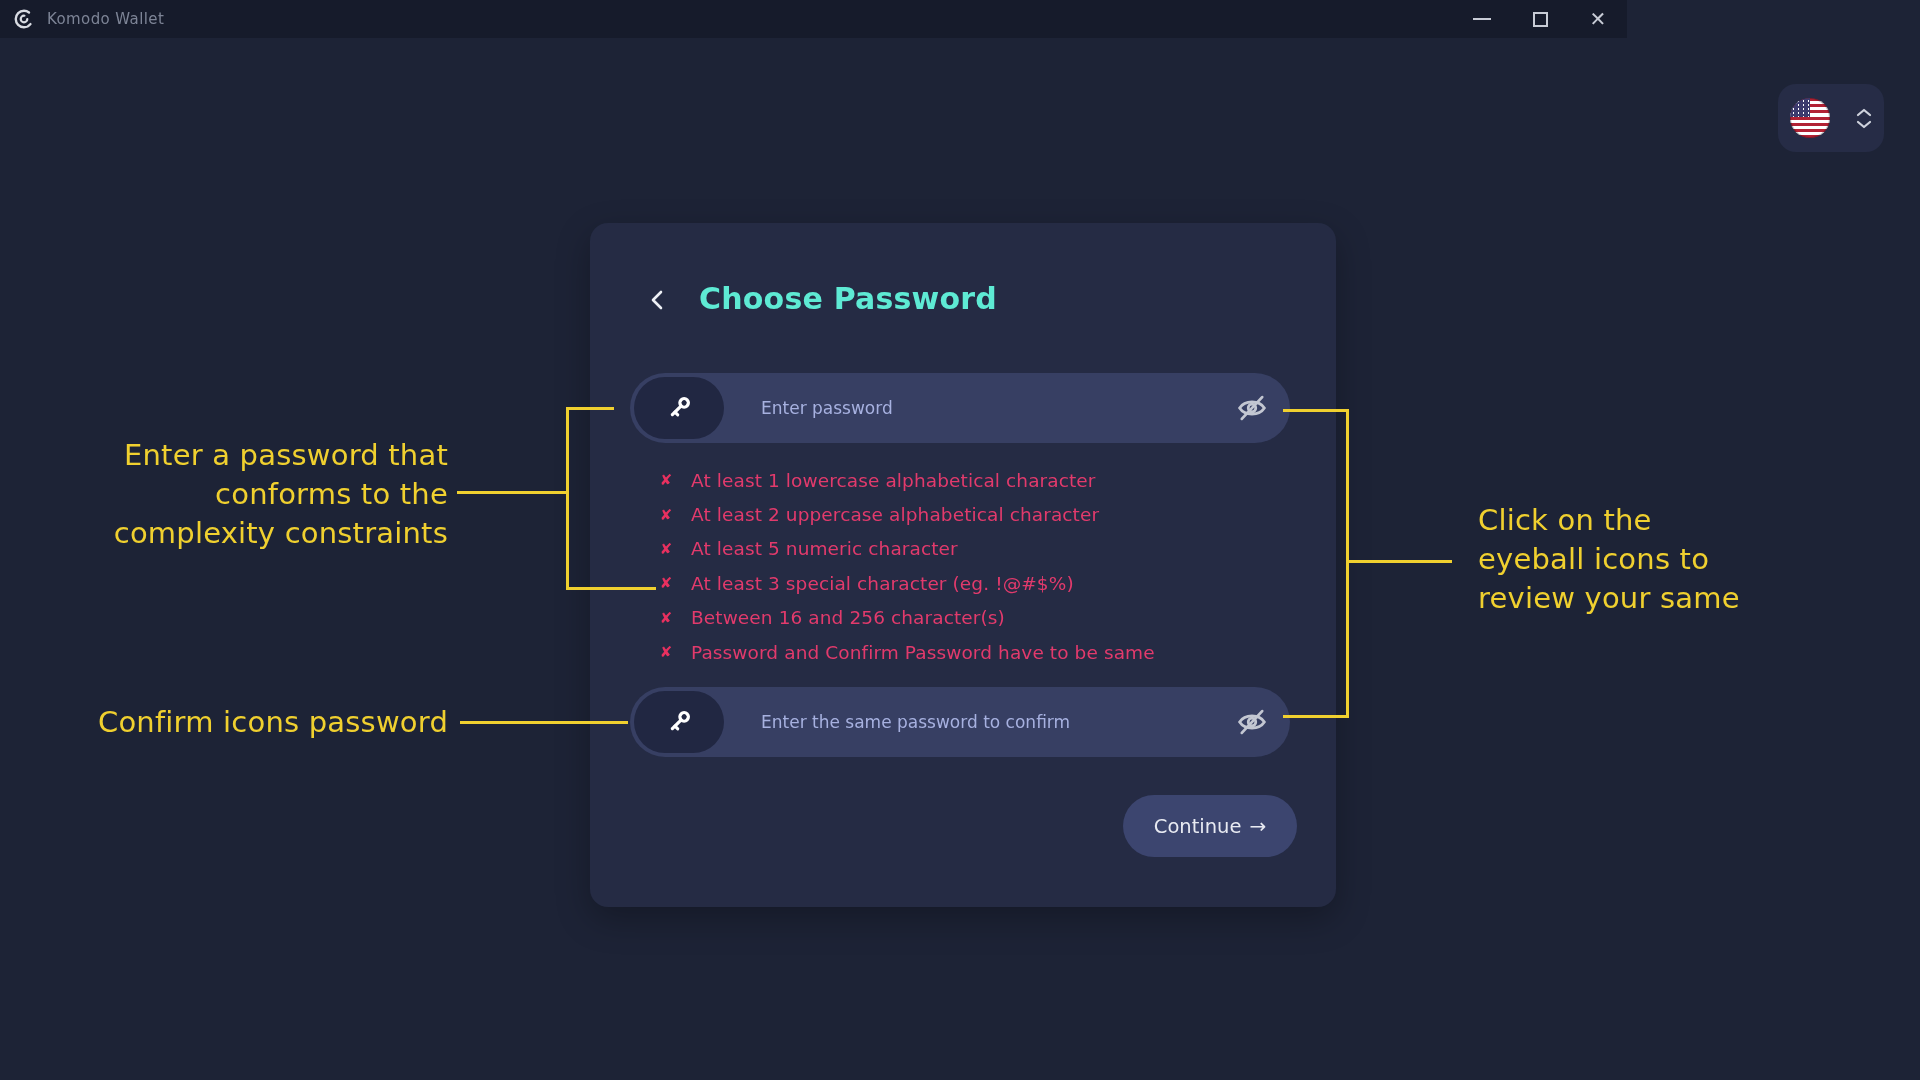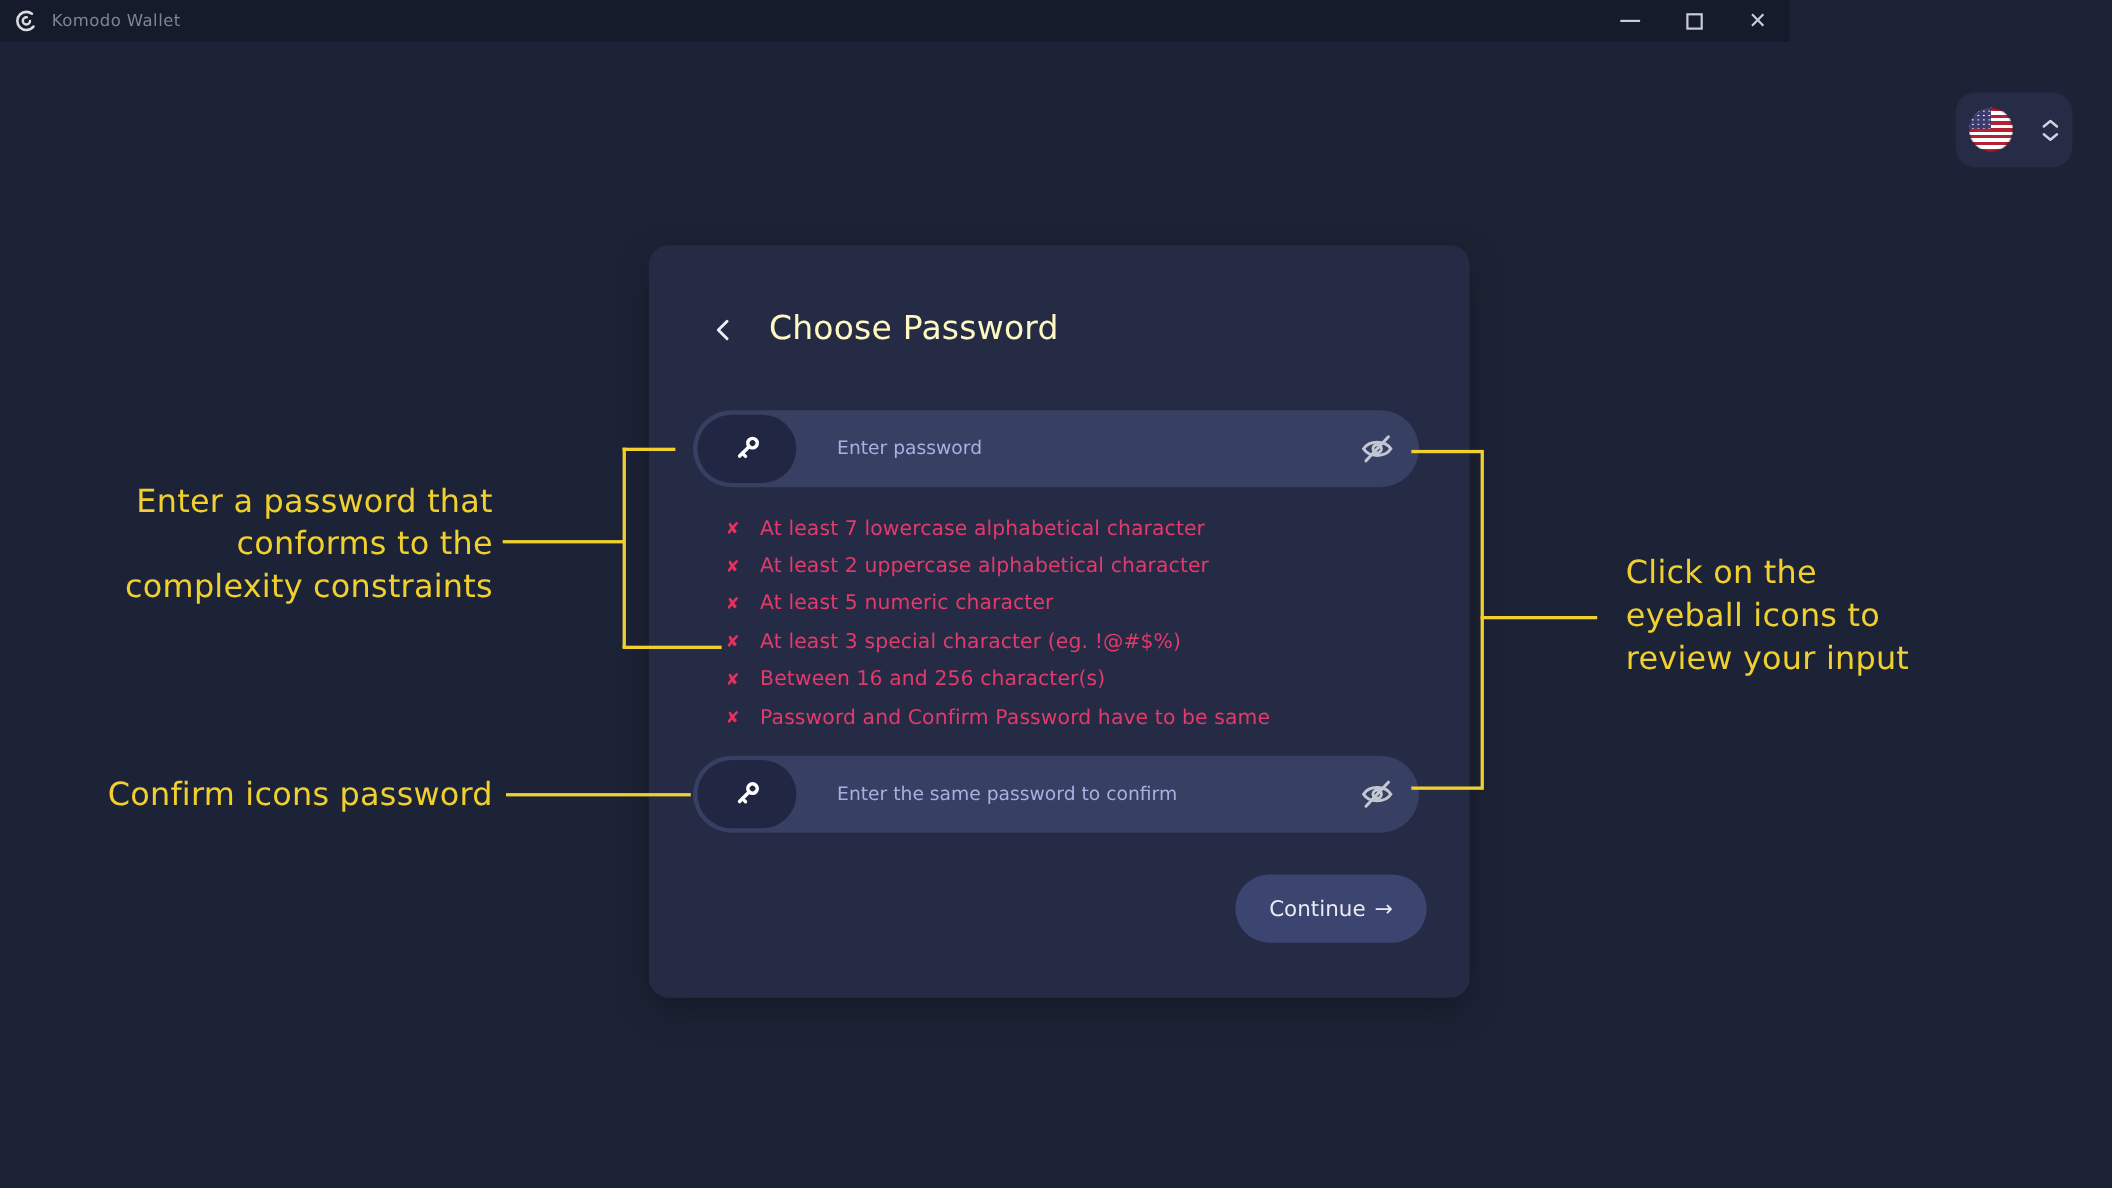--- a/index.html
+++ b/index.html
@@ -62,7 +62,7 @@
   }
   .card-title {
     position:absolute; left:699px; top:281px;
-    font-size:30px; font-weight:400; color:#fef9c3; letter-spacing:.2px;
+    font-size:30px; font-weight:700; color:#5eead4; letter-spacing:.2px;
   }
 
   

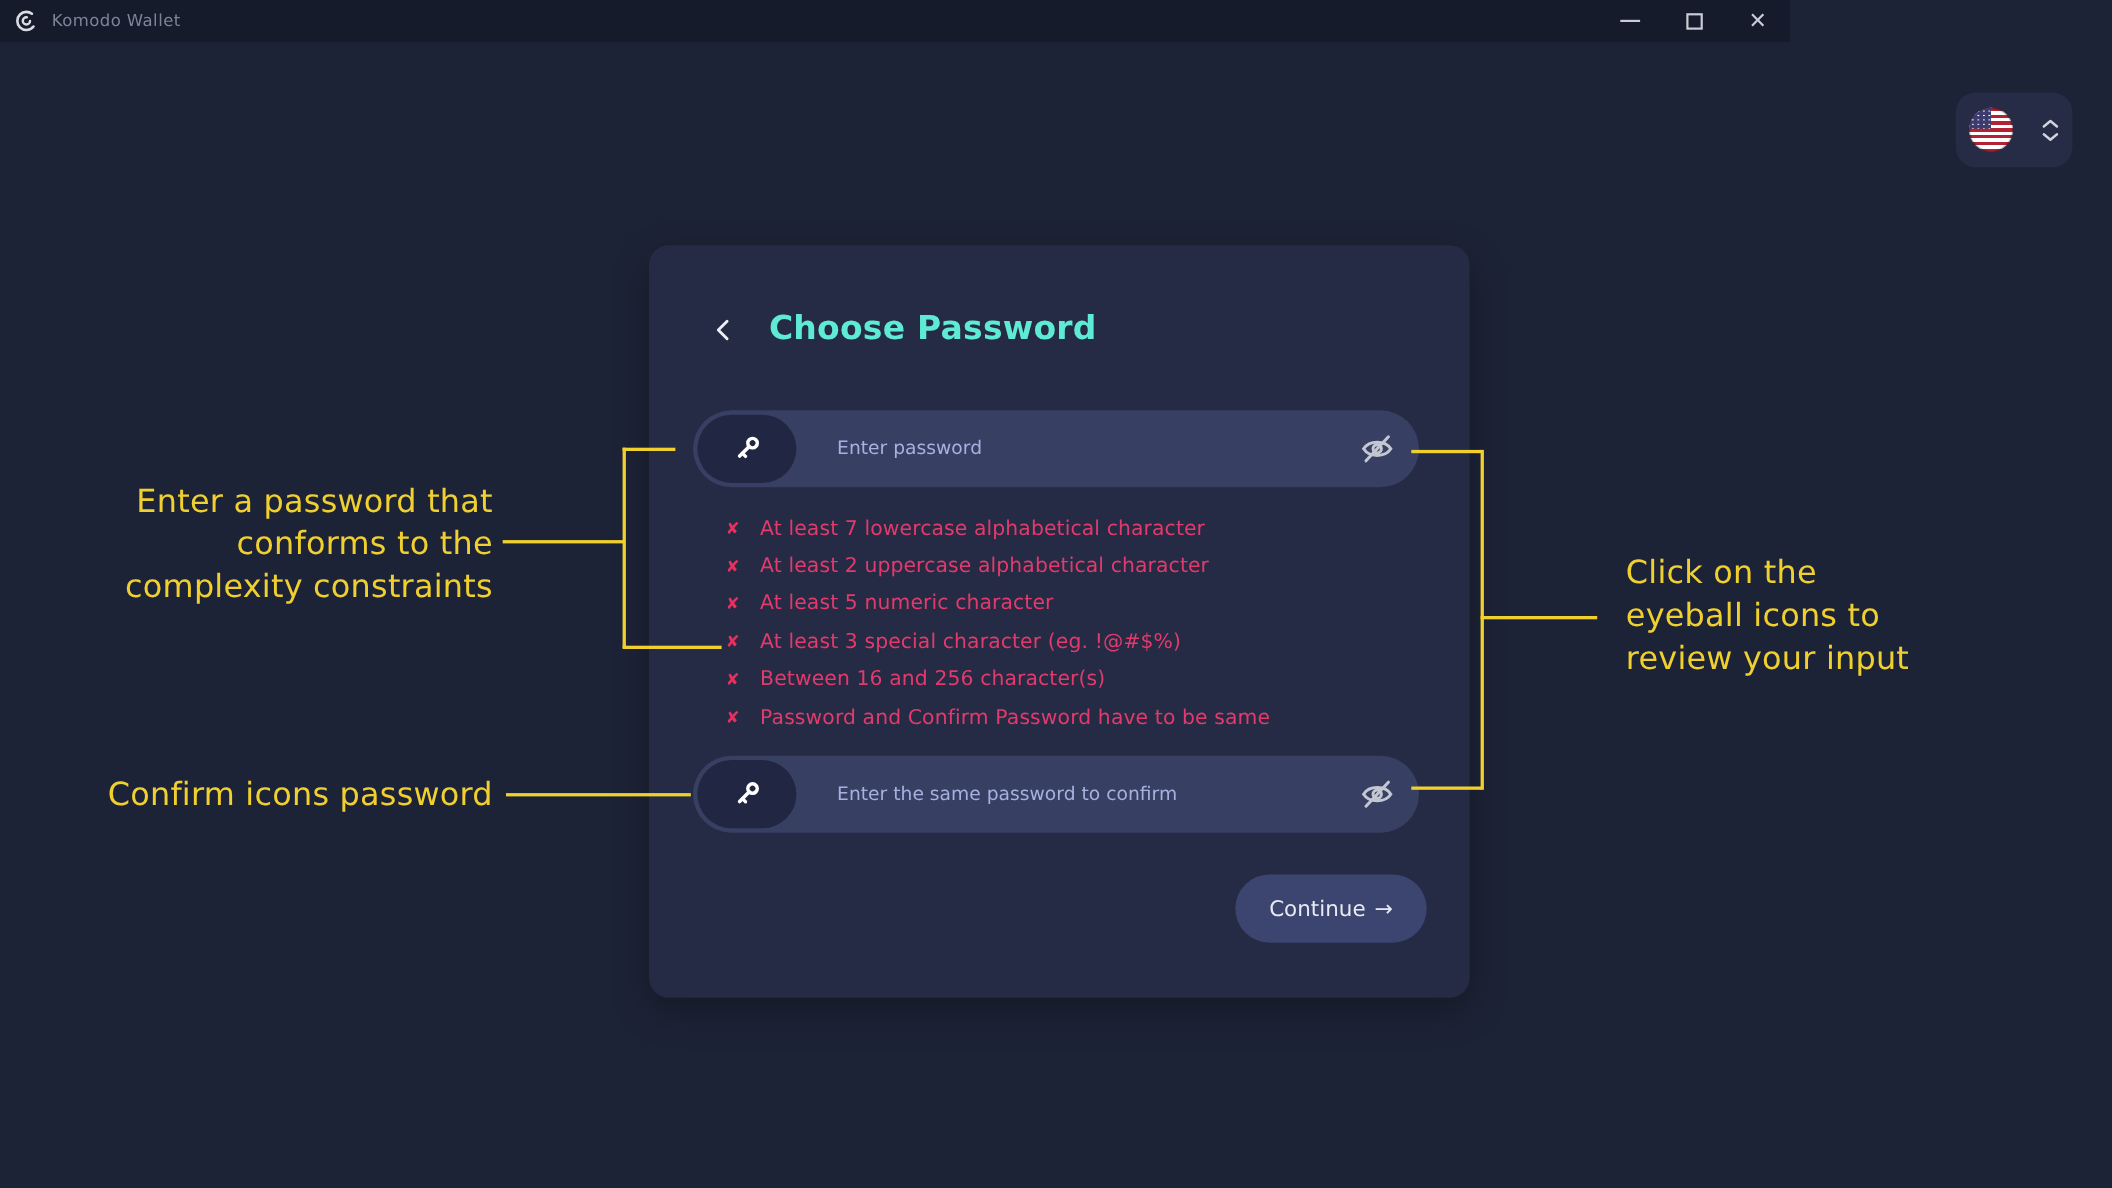--- a/index.html
+++ b/index.html
@@ -199,7 +199,7 @@
   <ul class="req-list">
     <li class="req-row">
       <span class="req-x">✘</span>
-      <span class="req-text">At least 7 lowercase alphabetical character</span>
+      <span class="req-text">At least 1 lowercase alphabetical character</span>
     </li>
 
     <li class="req-row">

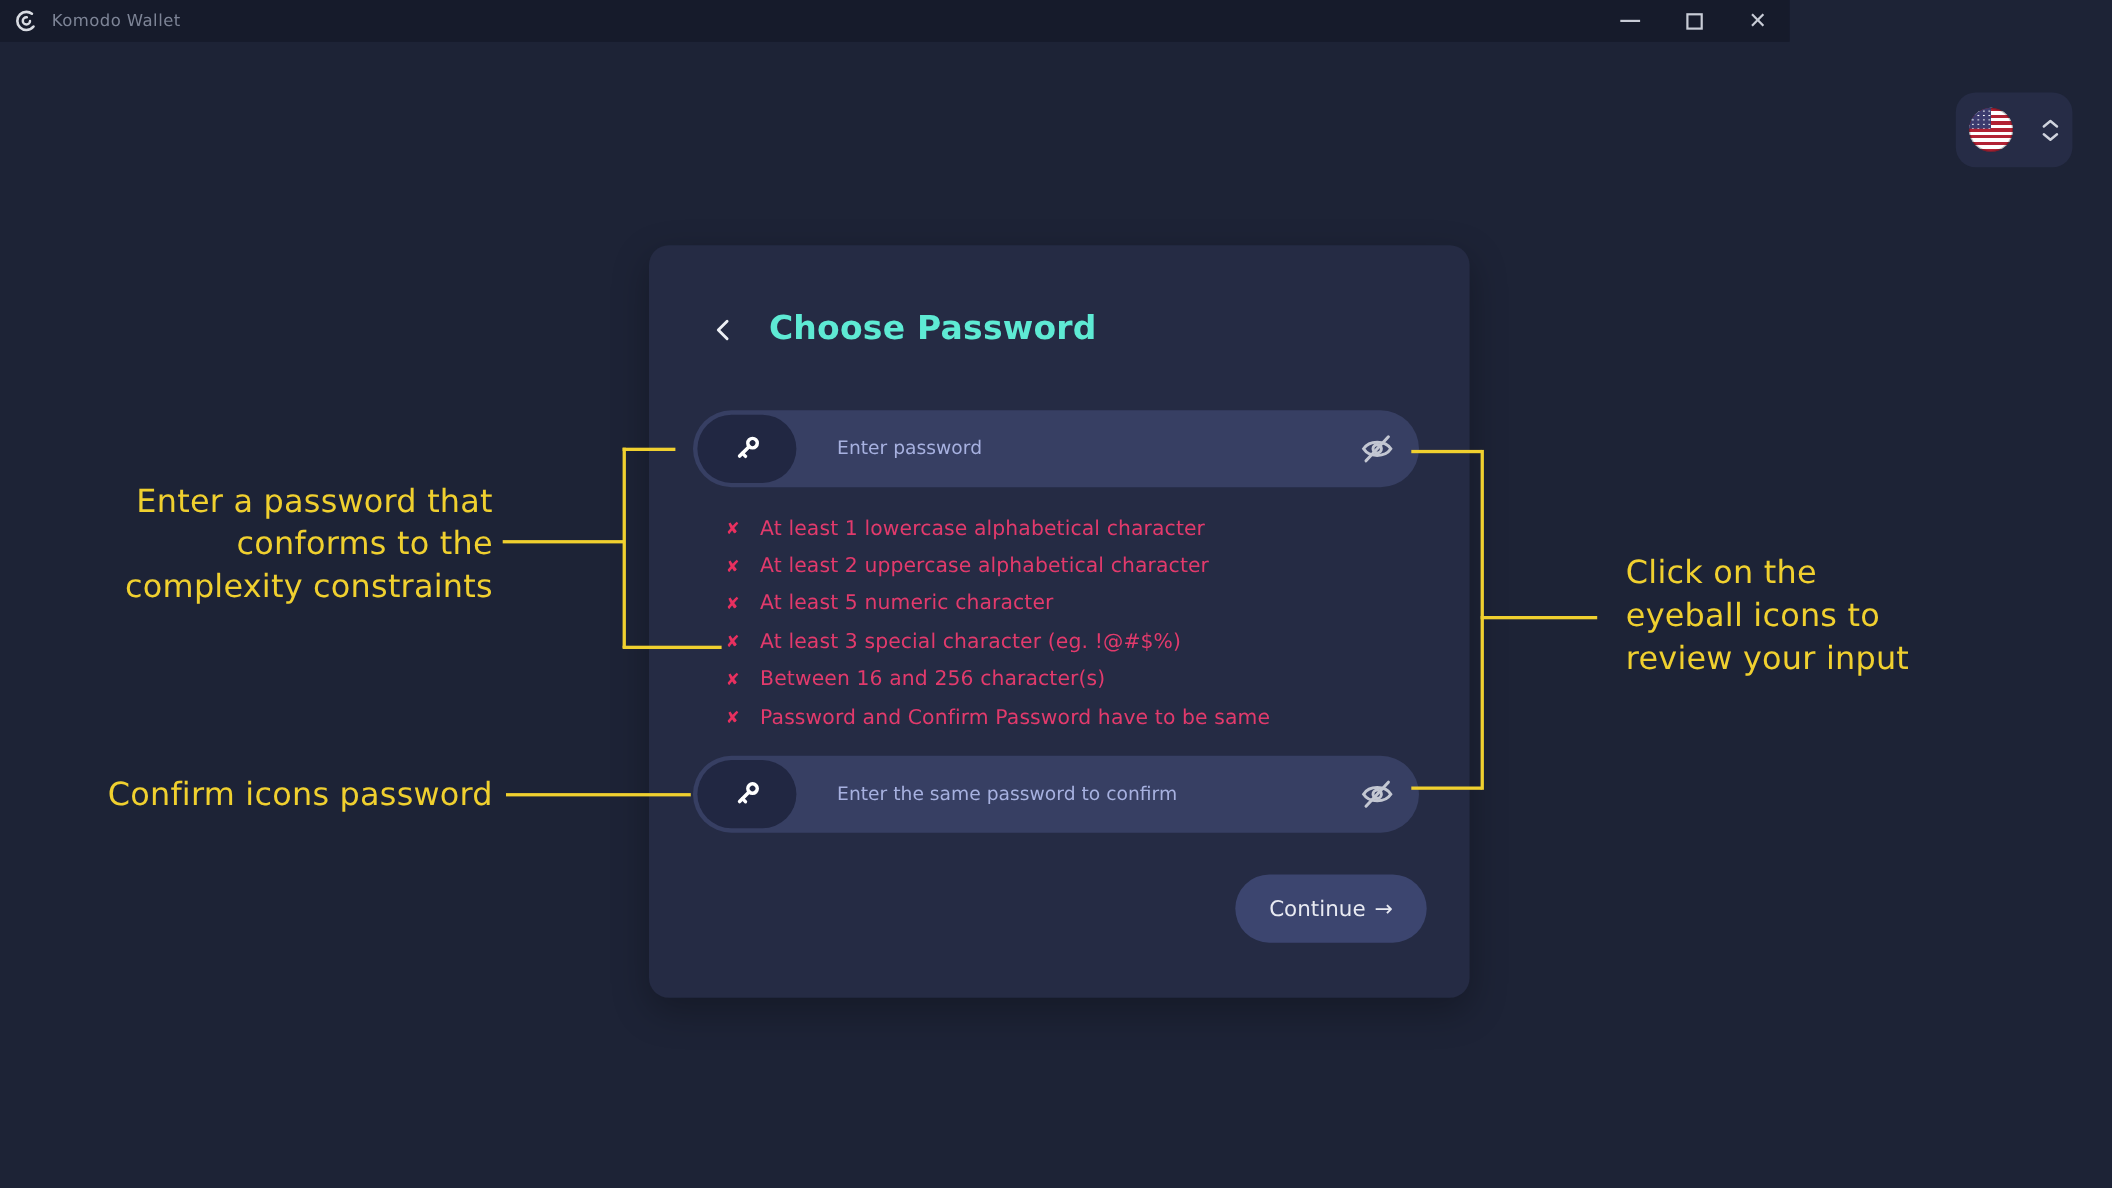--- a/index.html
+++ b/index.html
@@ -259,7 +259,7 @@
   <div class="anno left-bottom">Confirm icons password</div>
   <div class="anno right-side">Click on the
 eyeball icons to
-review your input</div>
+review your same</div>
 
   <div class="conn ln-a-mid"></div>
   <div class="conn ln-a-vert"></div>

